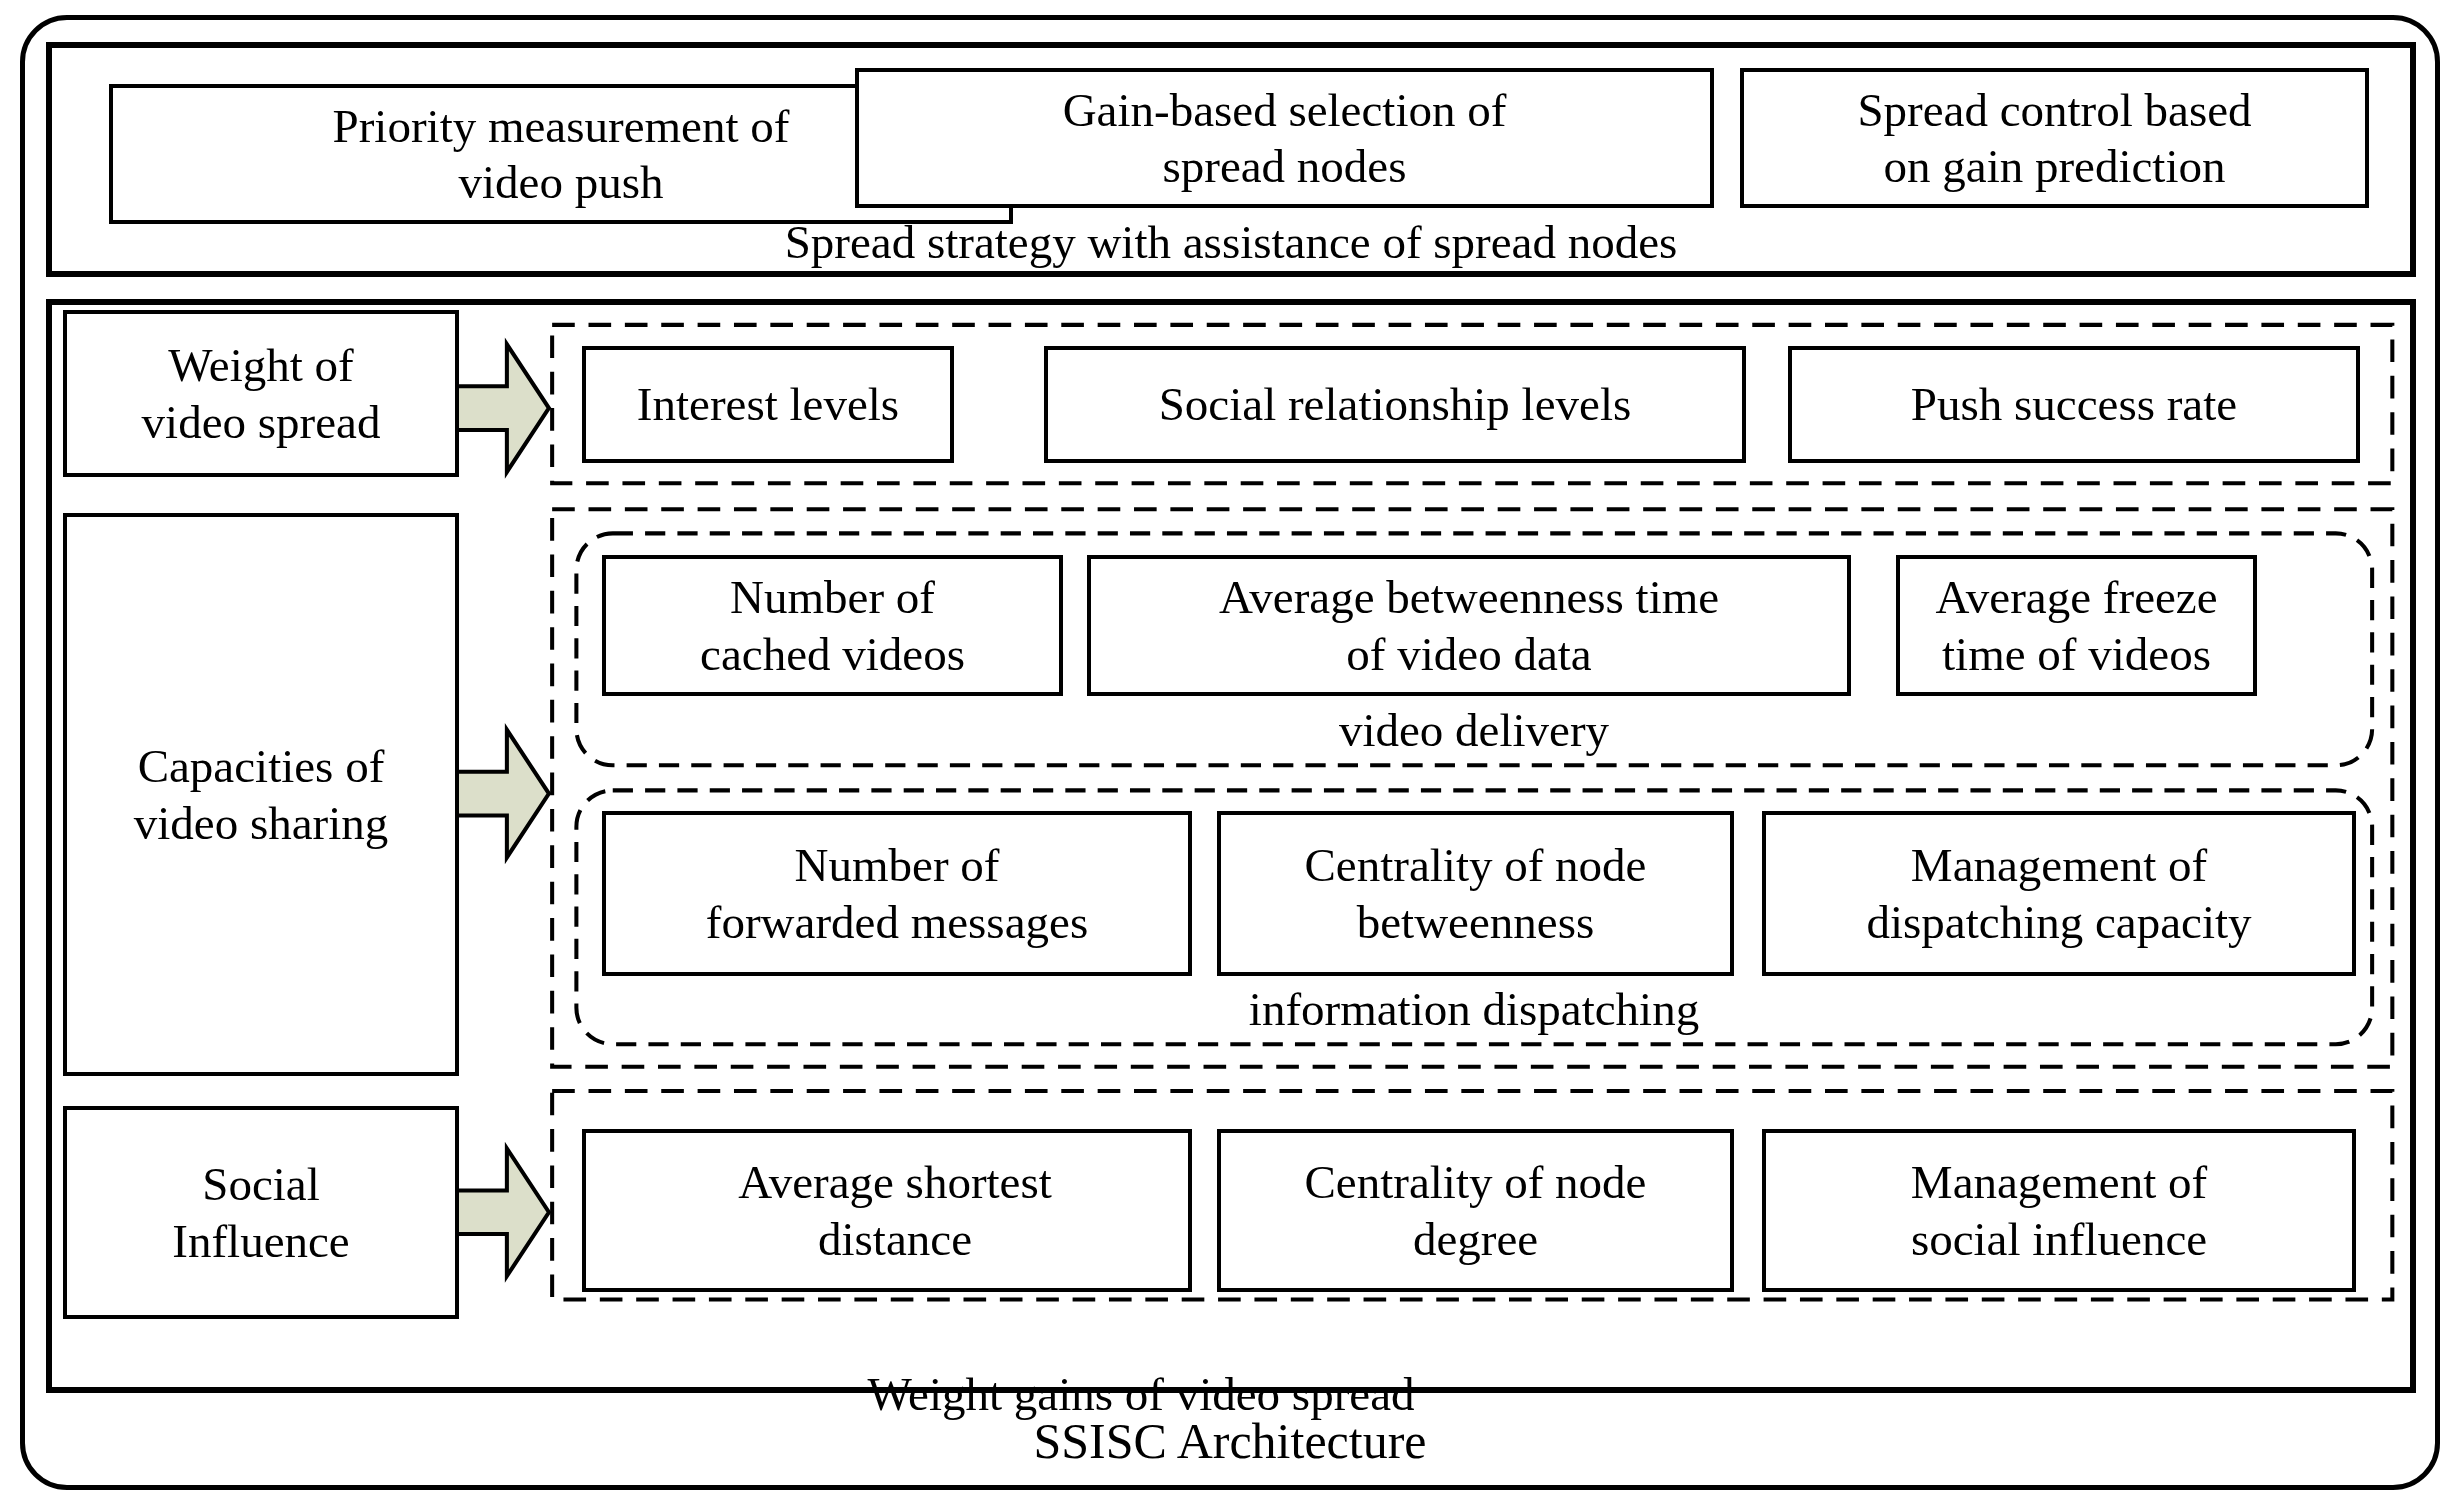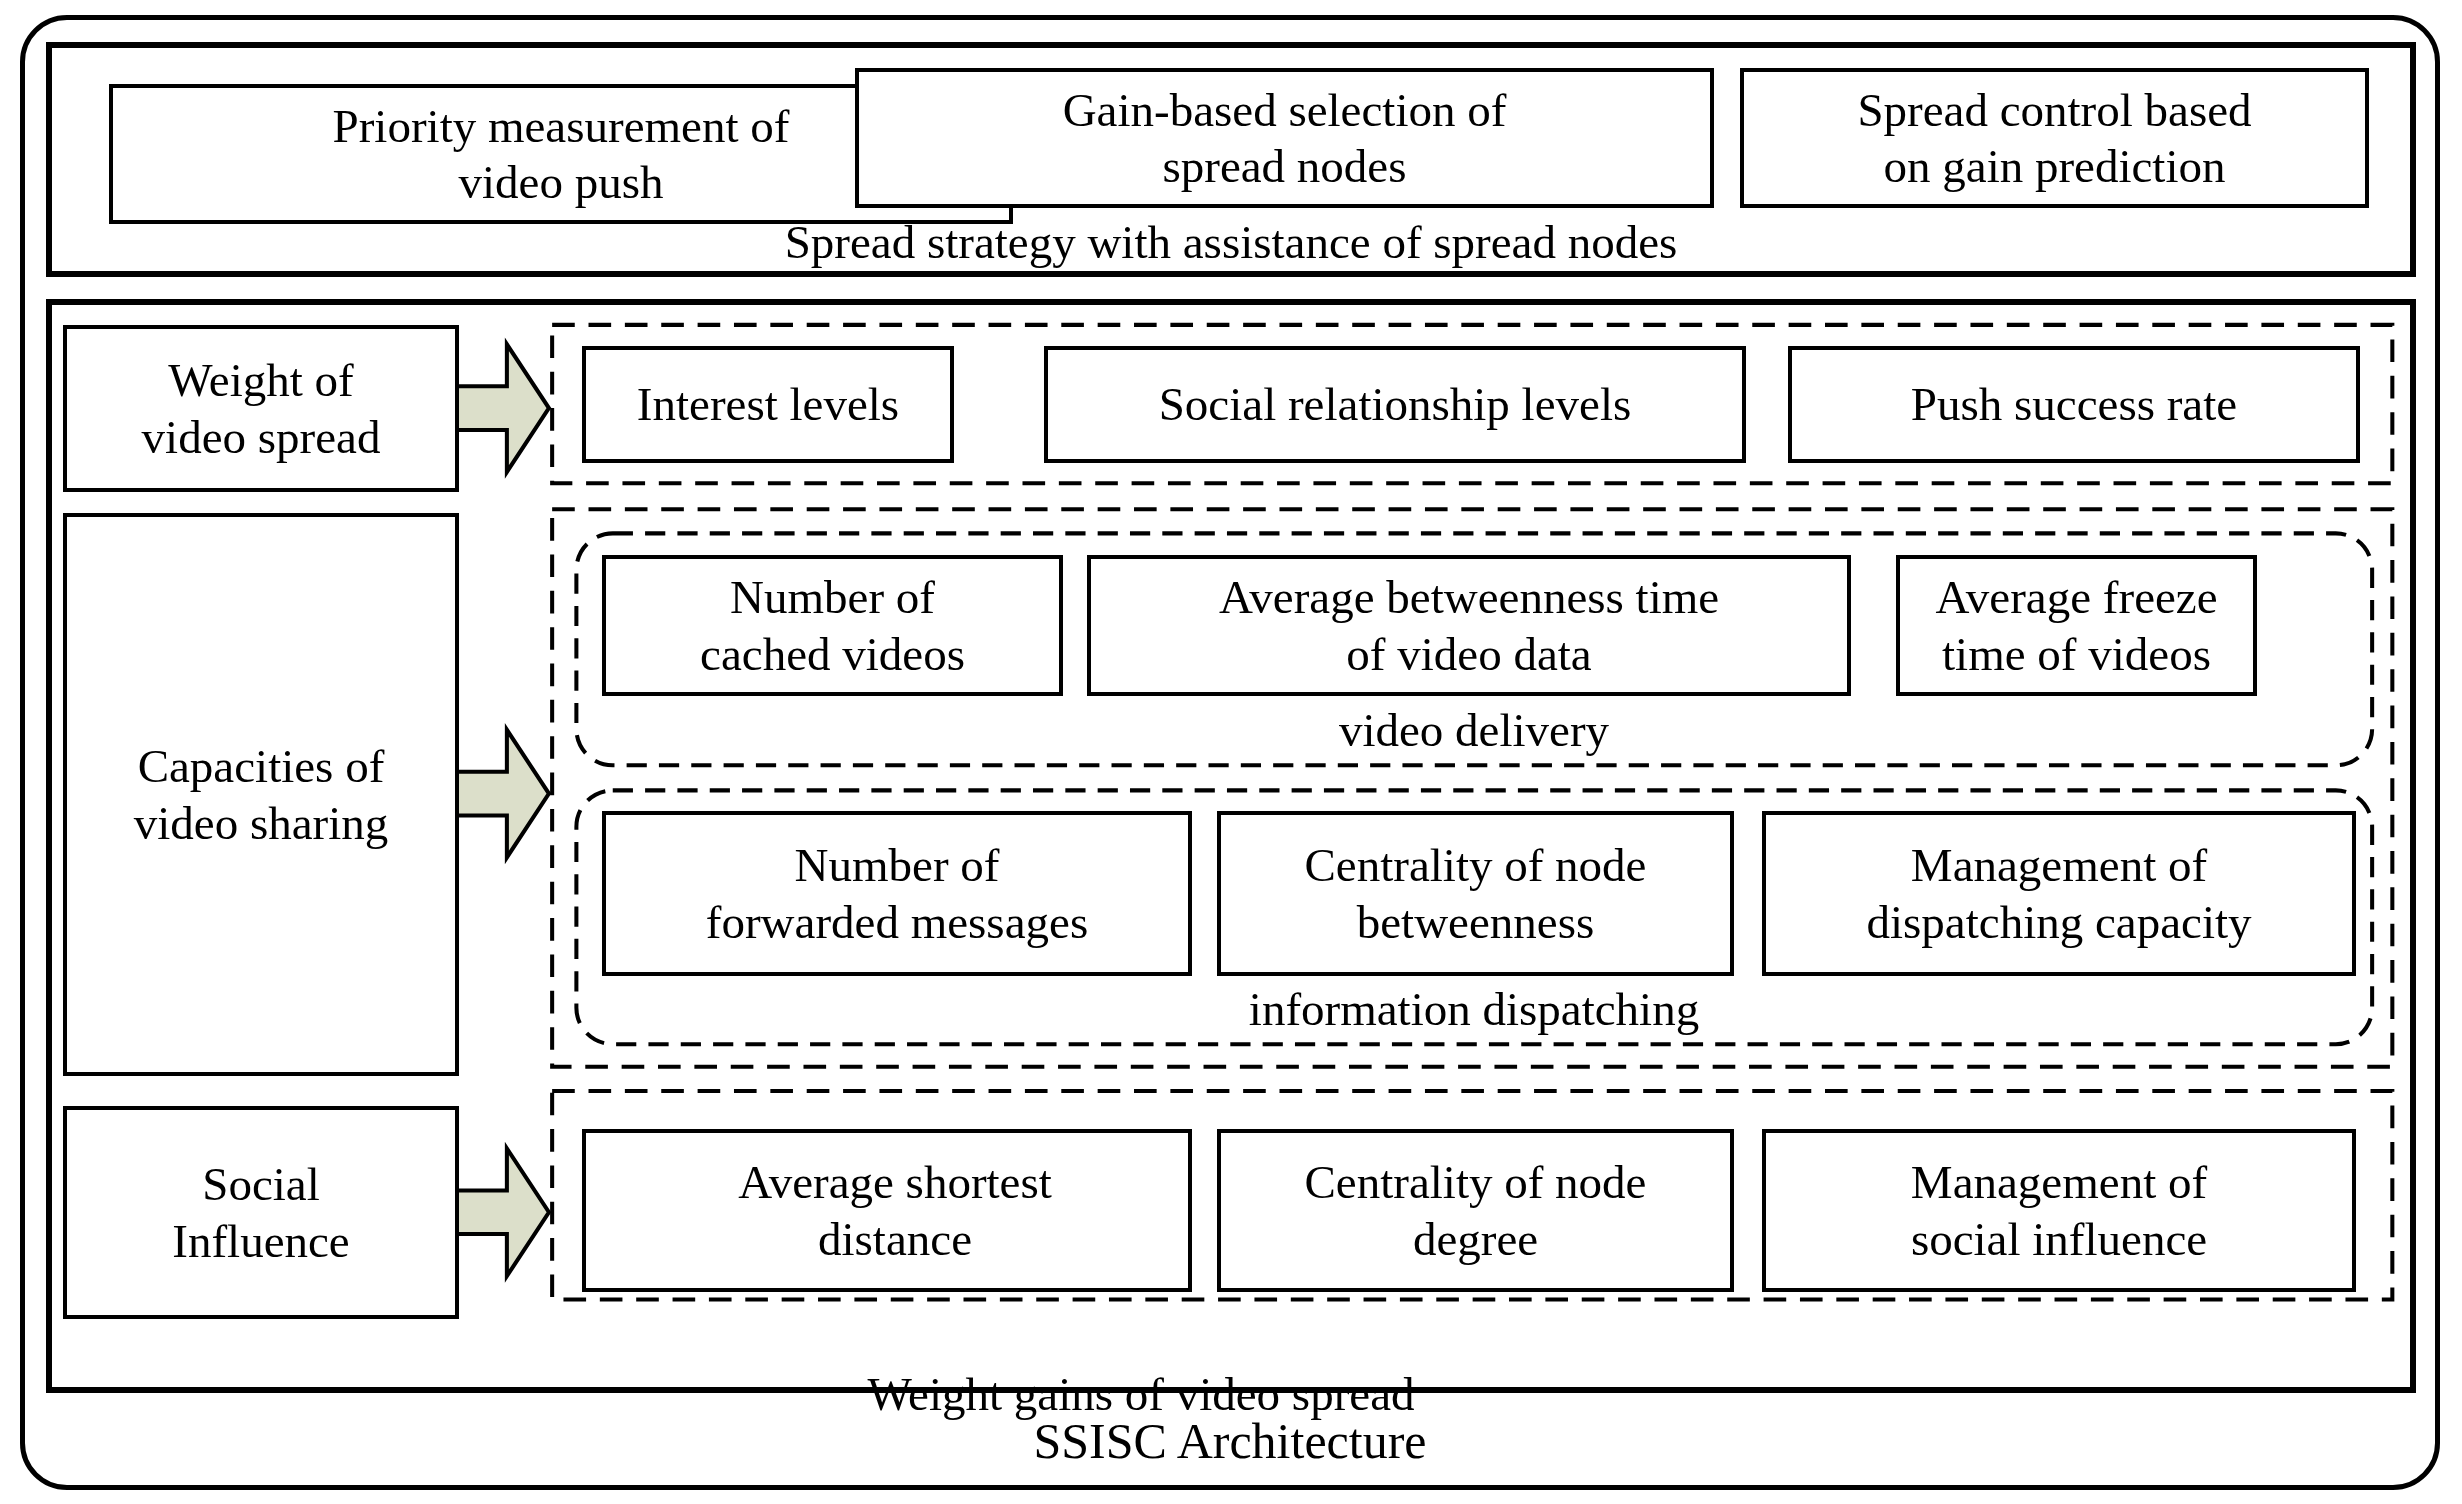--- a/index.html
+++ b/index.html
@@ -92,7 +92,7 @@
 
   <div class="abs frame-inner" style="left:46px;top:299px;width:2370px;height:1094px;"></div>
 
-  <div class="abs box" style="left:63px;top:325px;width:396px;height:167px;">
+  <div class="abs box" style="left:63px;top:310px;width:396px;height:167px;">
     <span>Weight of
 video spread</span>
   </div>

